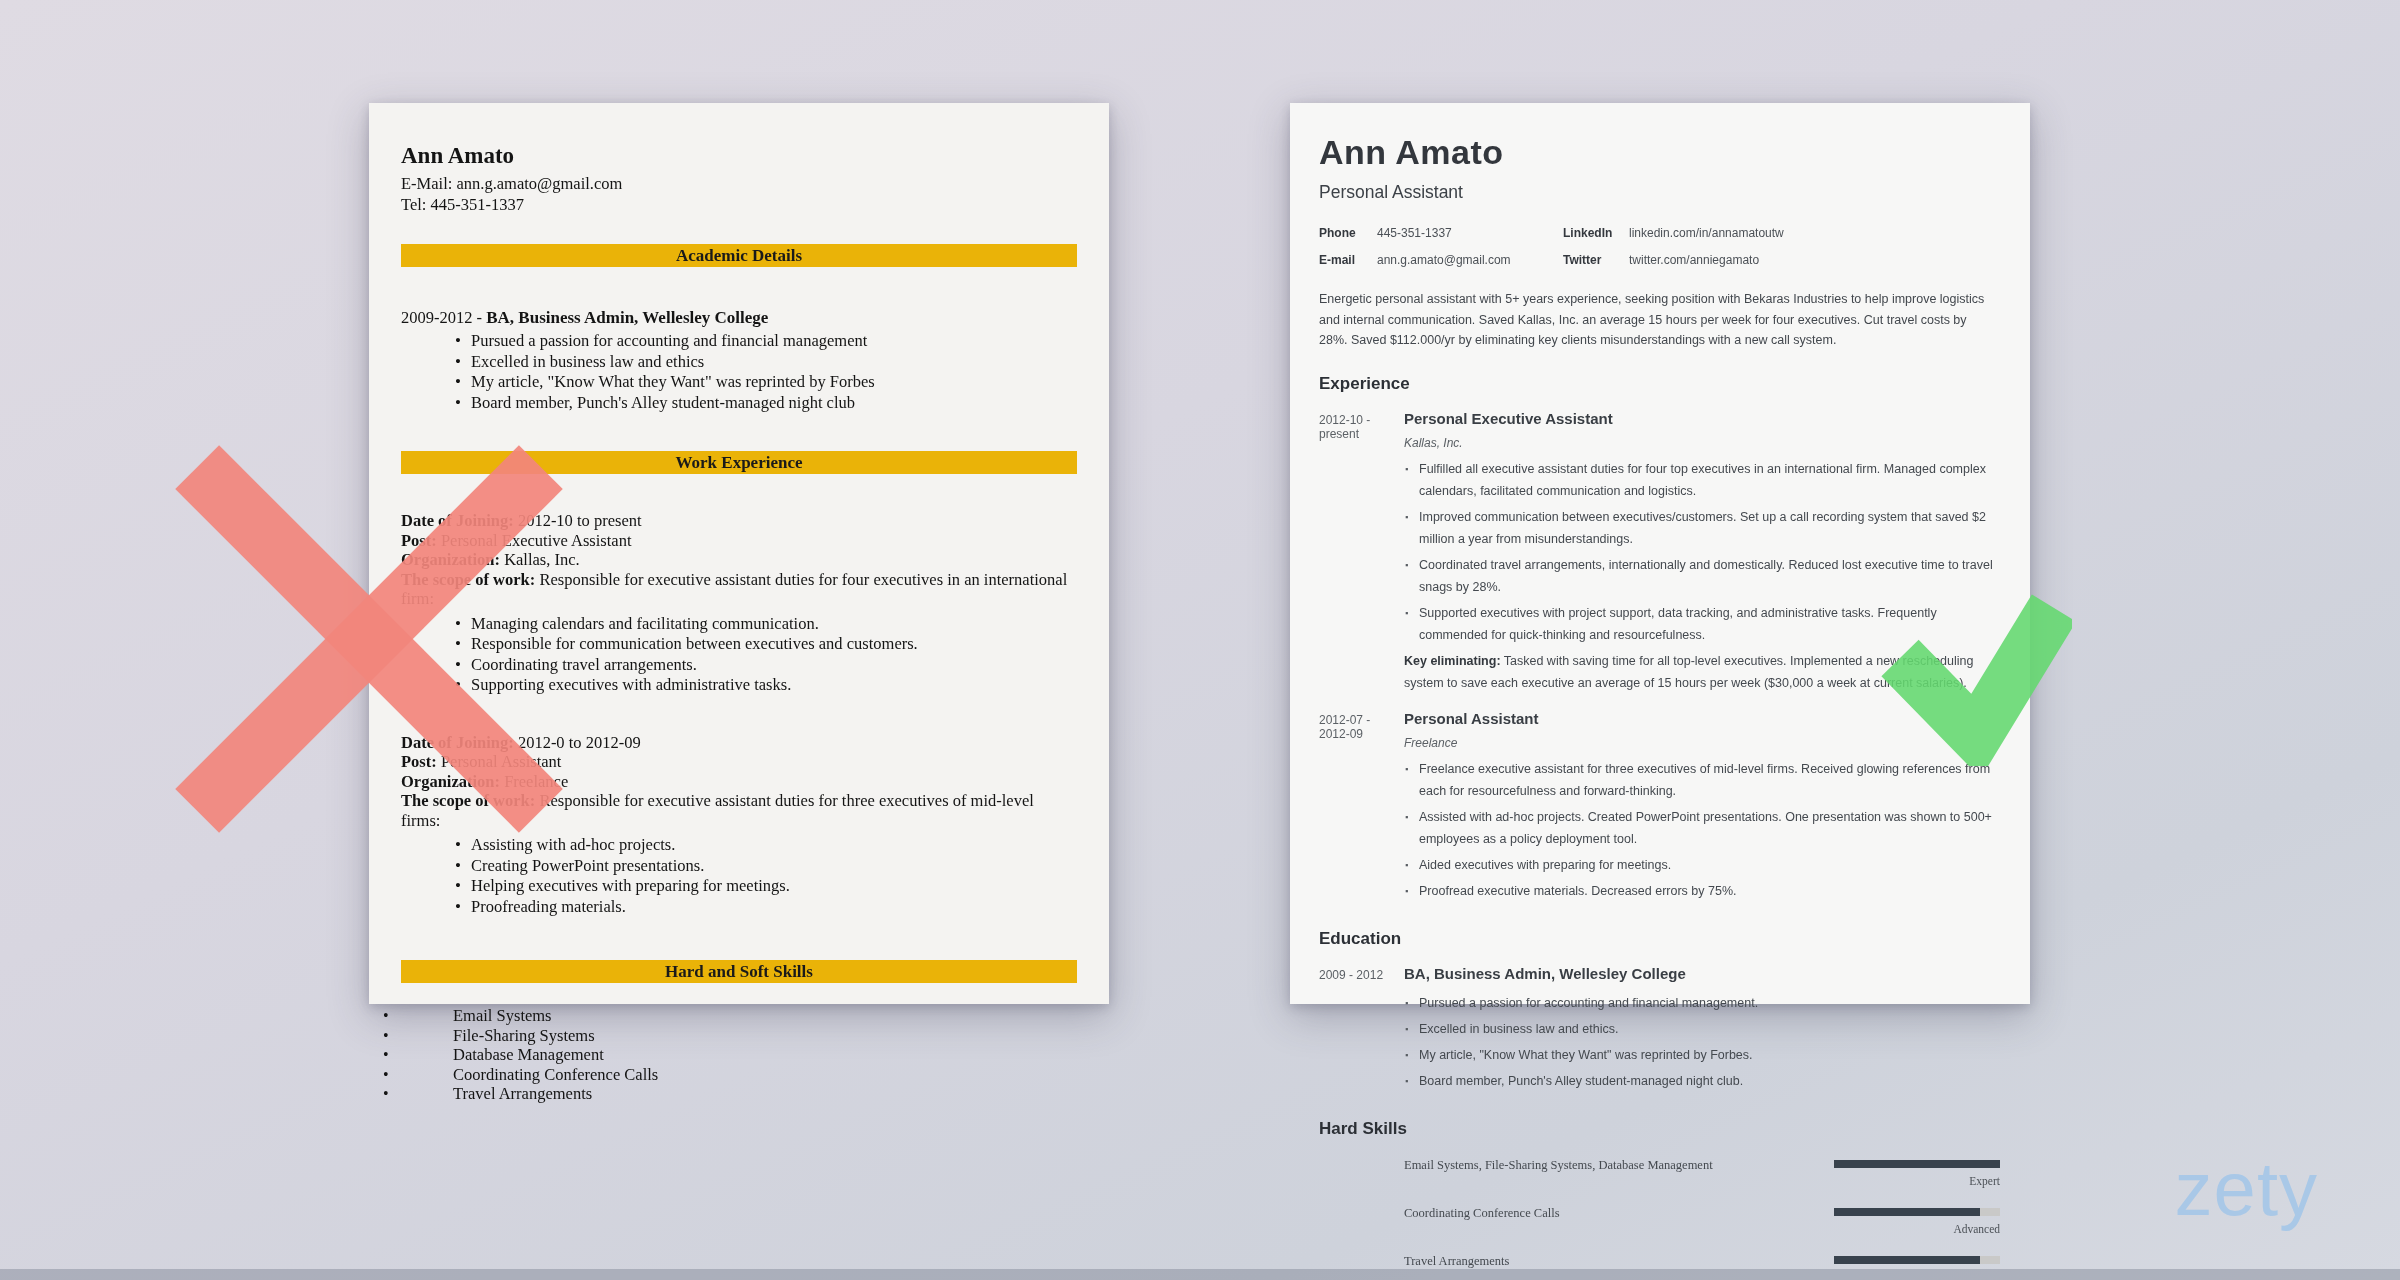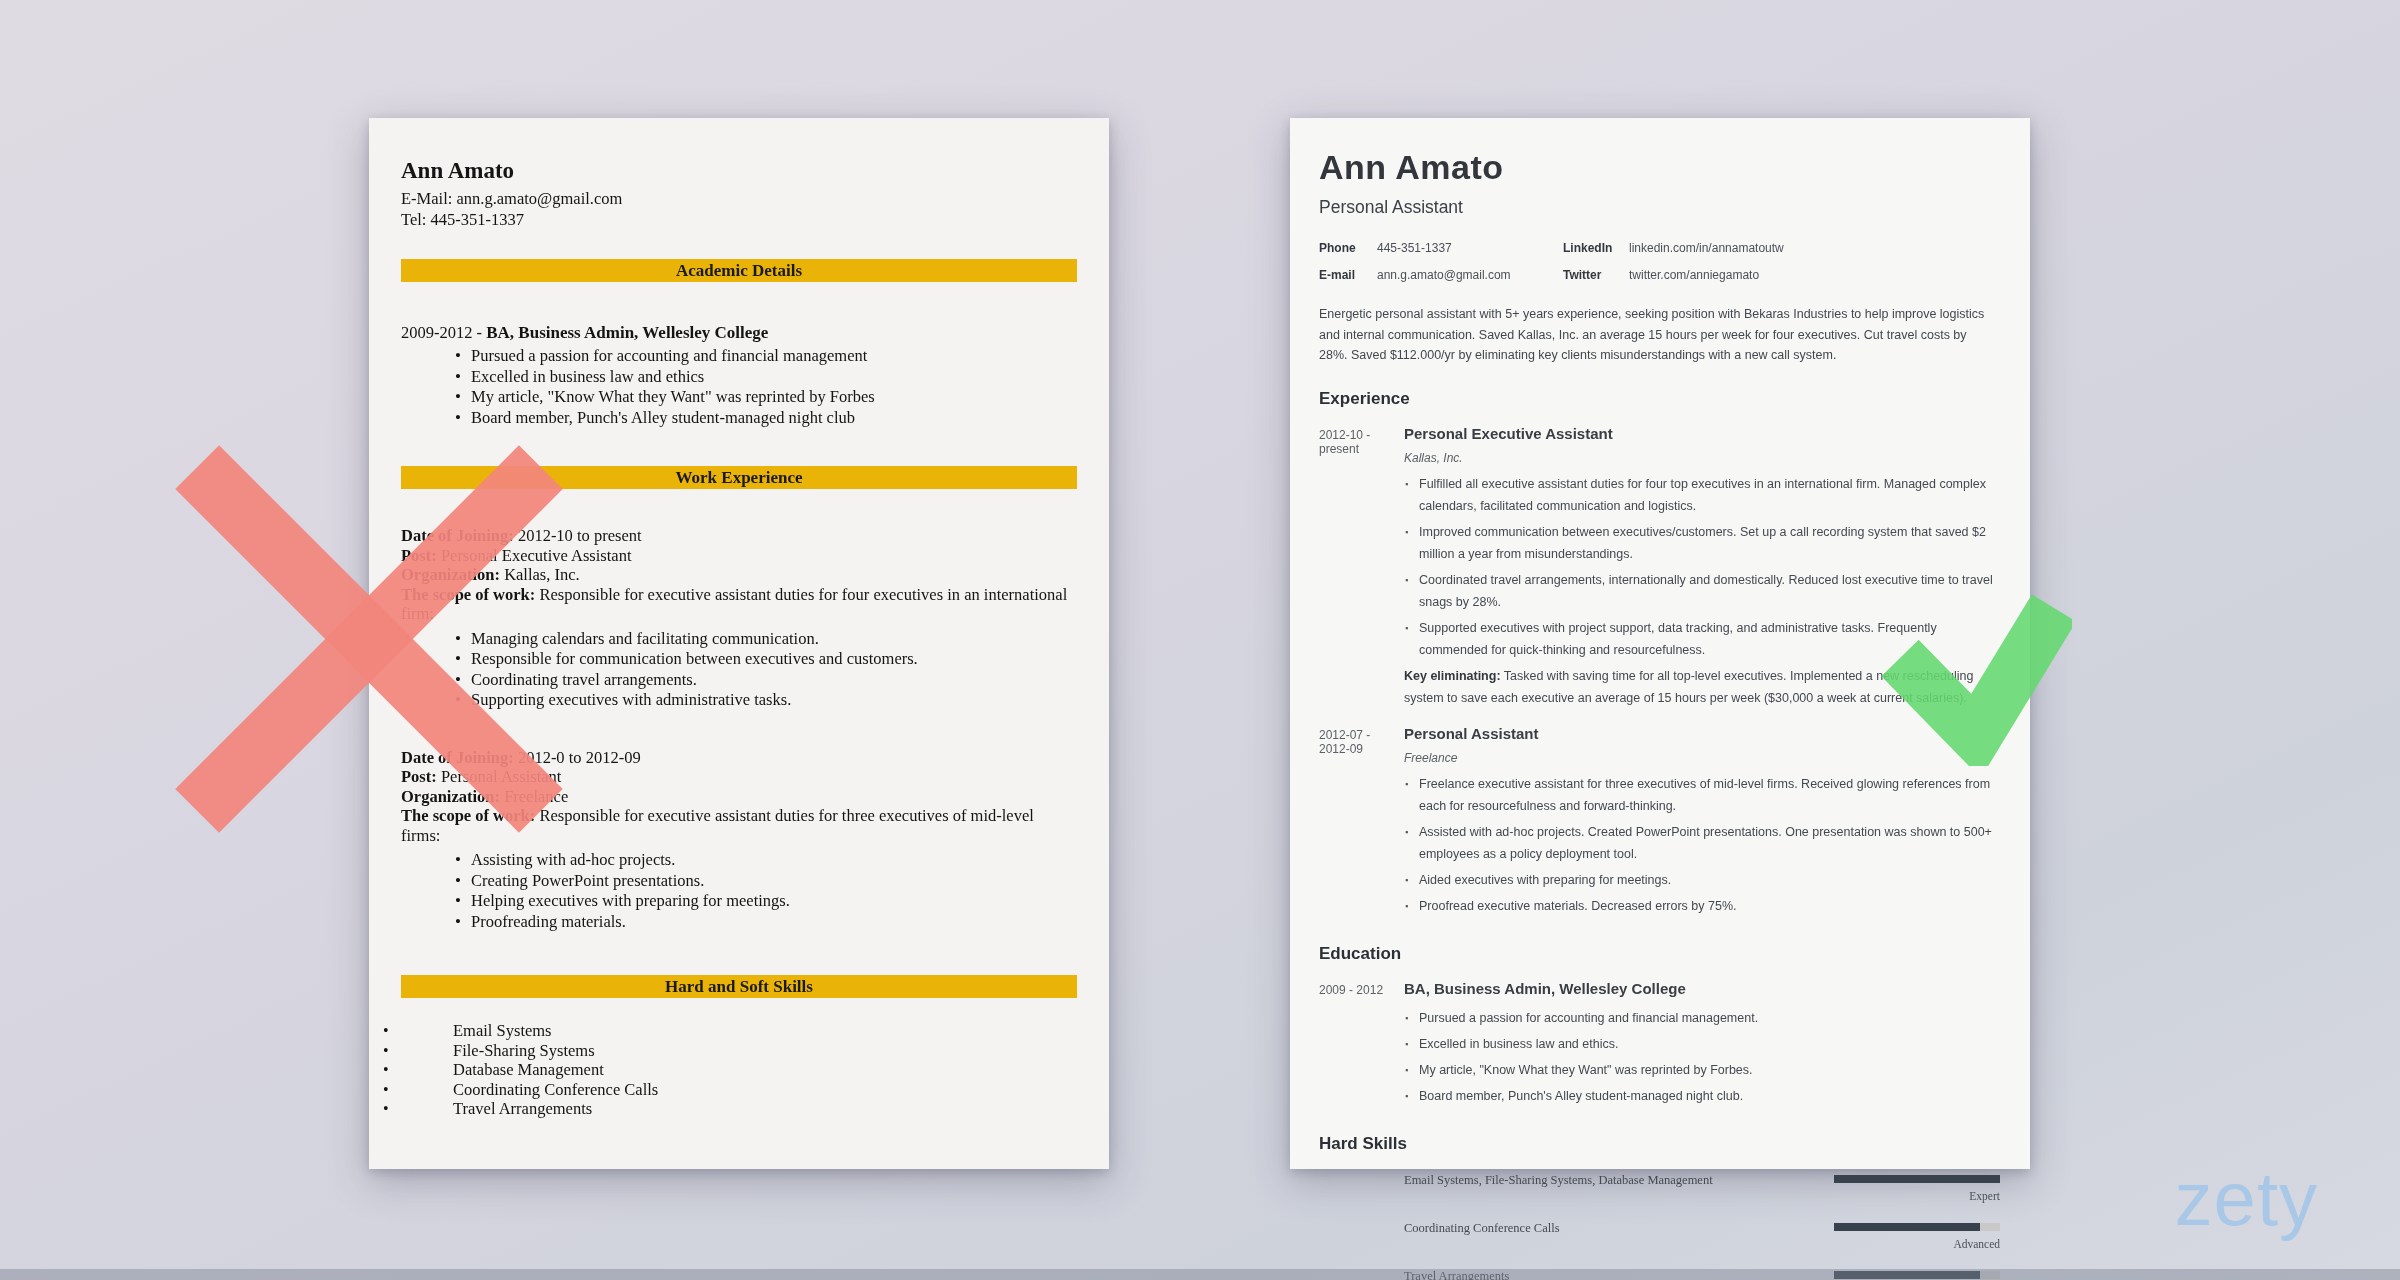--- a/index.html
+++ b/index.html
@@ -16,7 +16,7 @@
 
   
   .page {
-    position:absolute; top:118px; height:1051px; width:740px;
+    position:absolute; top:103px; height:901px; width:740px;
     box-shadow:0 12px 38px rgba(55,55,80,0.30), 0 3px 10px rgba(55,55,80,0.22);
   }
 

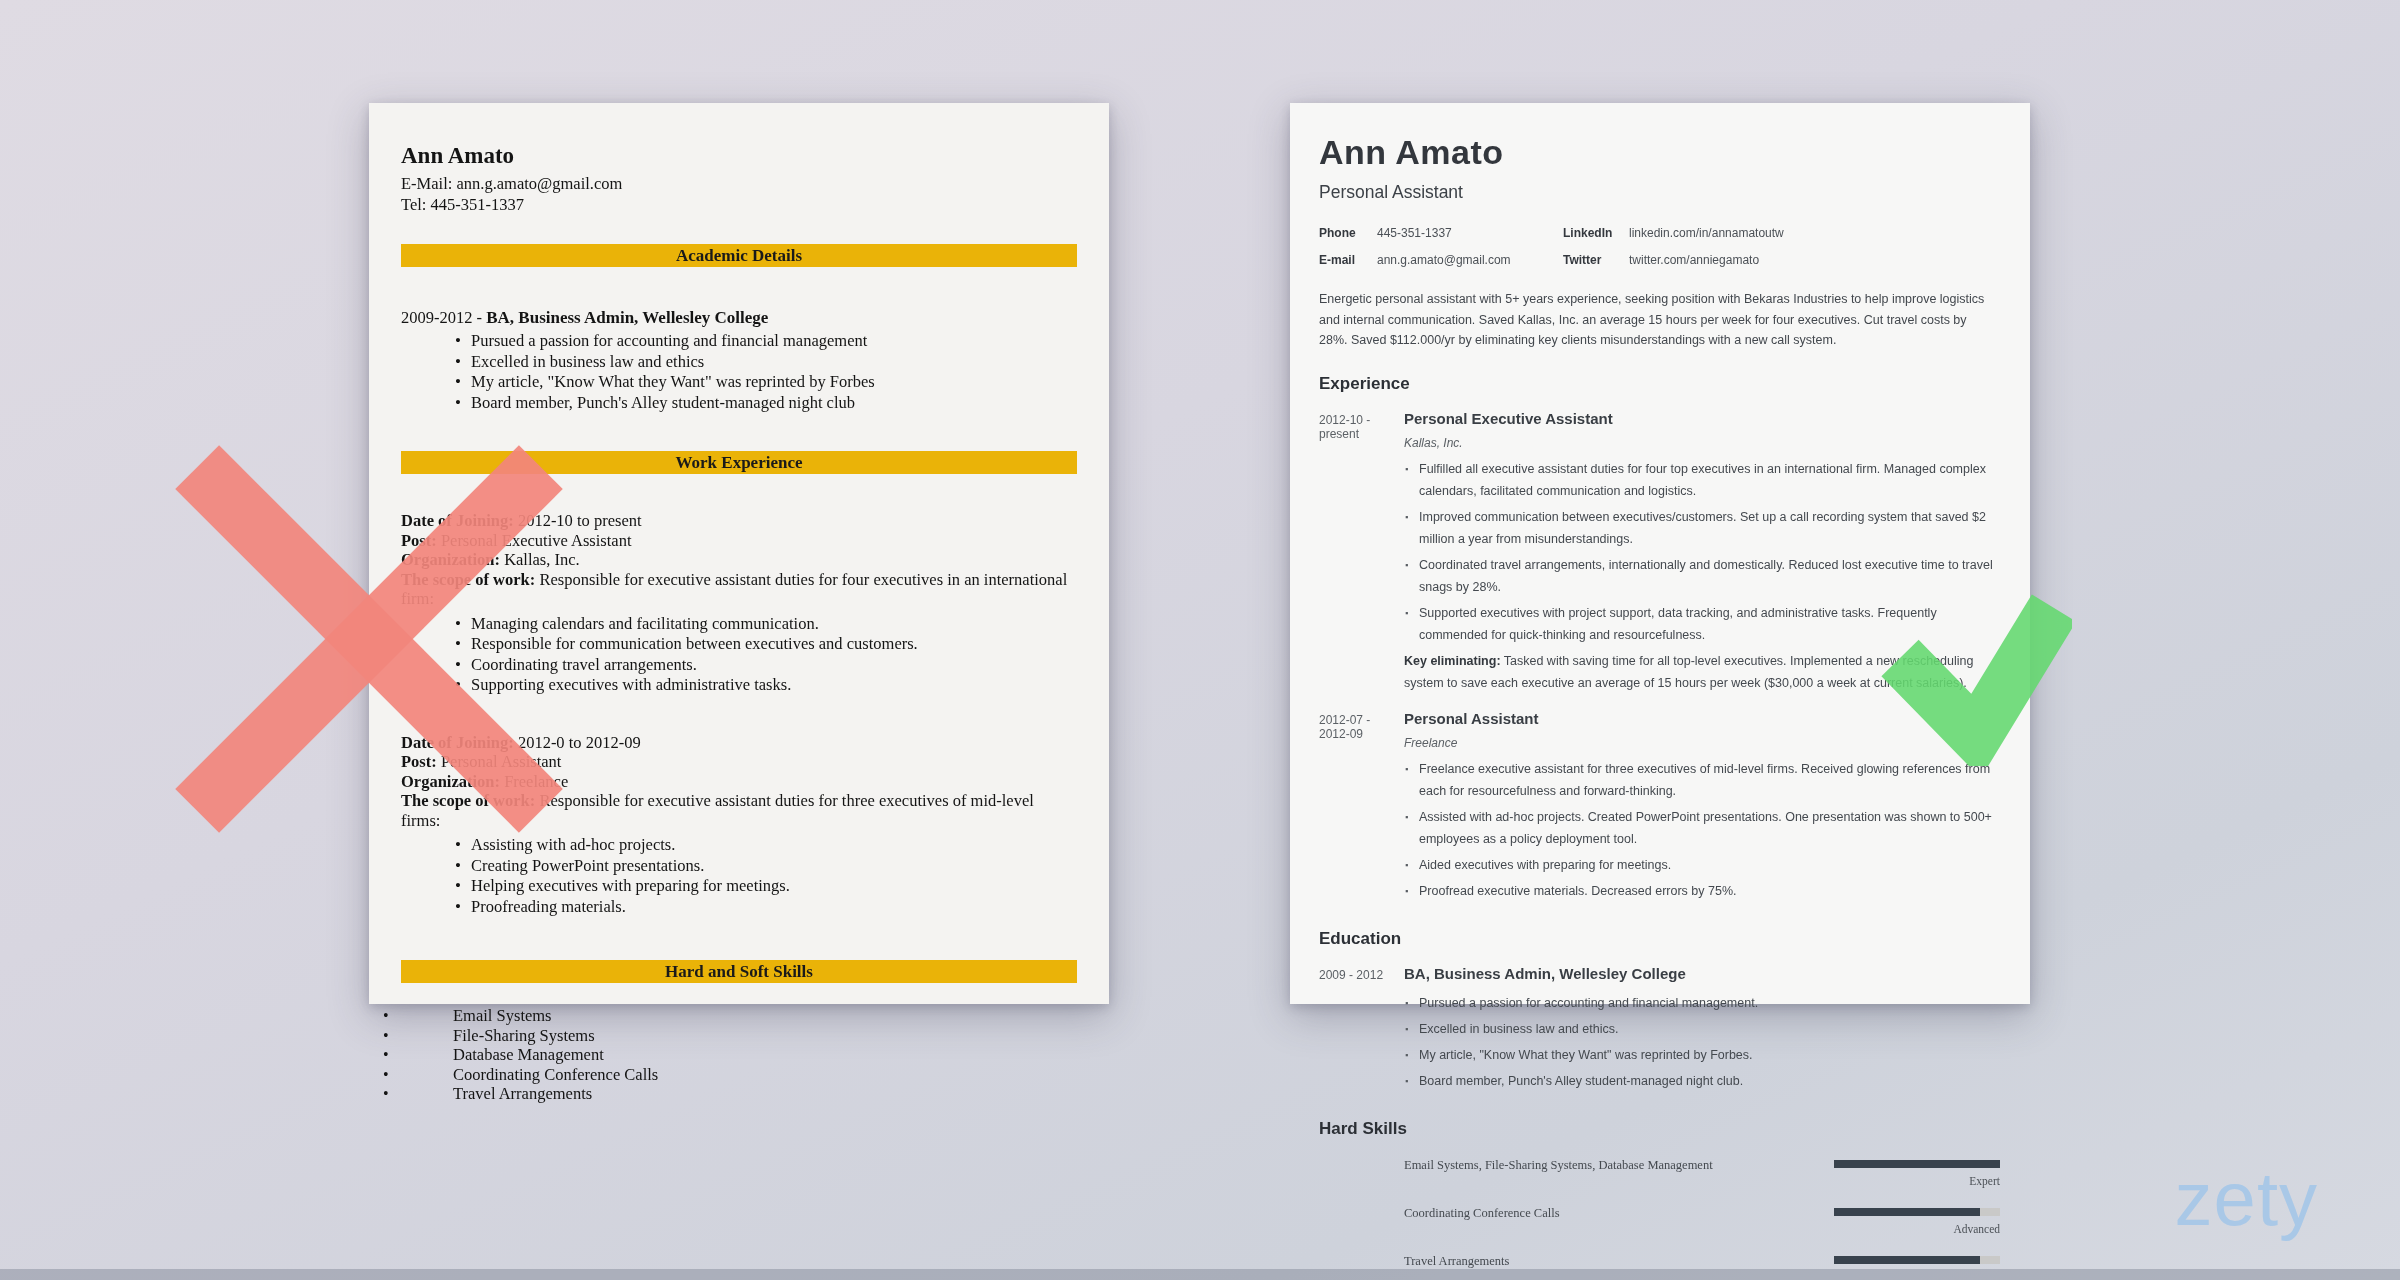--- a/index.html
+++ b/index.html
@@ -98,7 +98,7 @@
 
   
   .zety {
-    position:absolute; right:82px; bottom:38px;
+    position:absolute; right:82px; bottom:48px;
     font-size:76px; color:#a9c8e7; letter-spacing:1px; font-weight:400;
   }
 </style>

